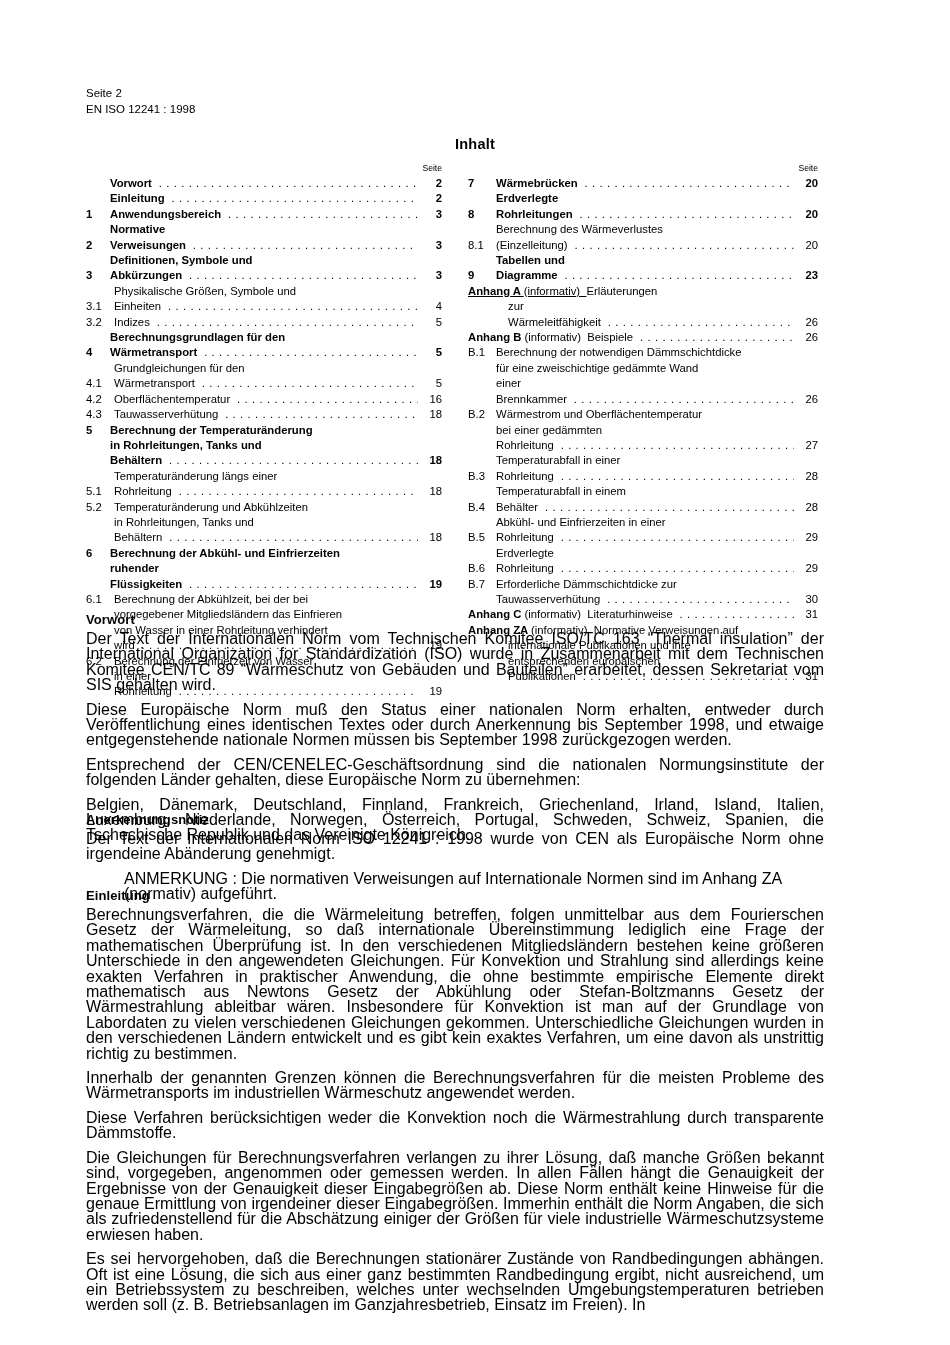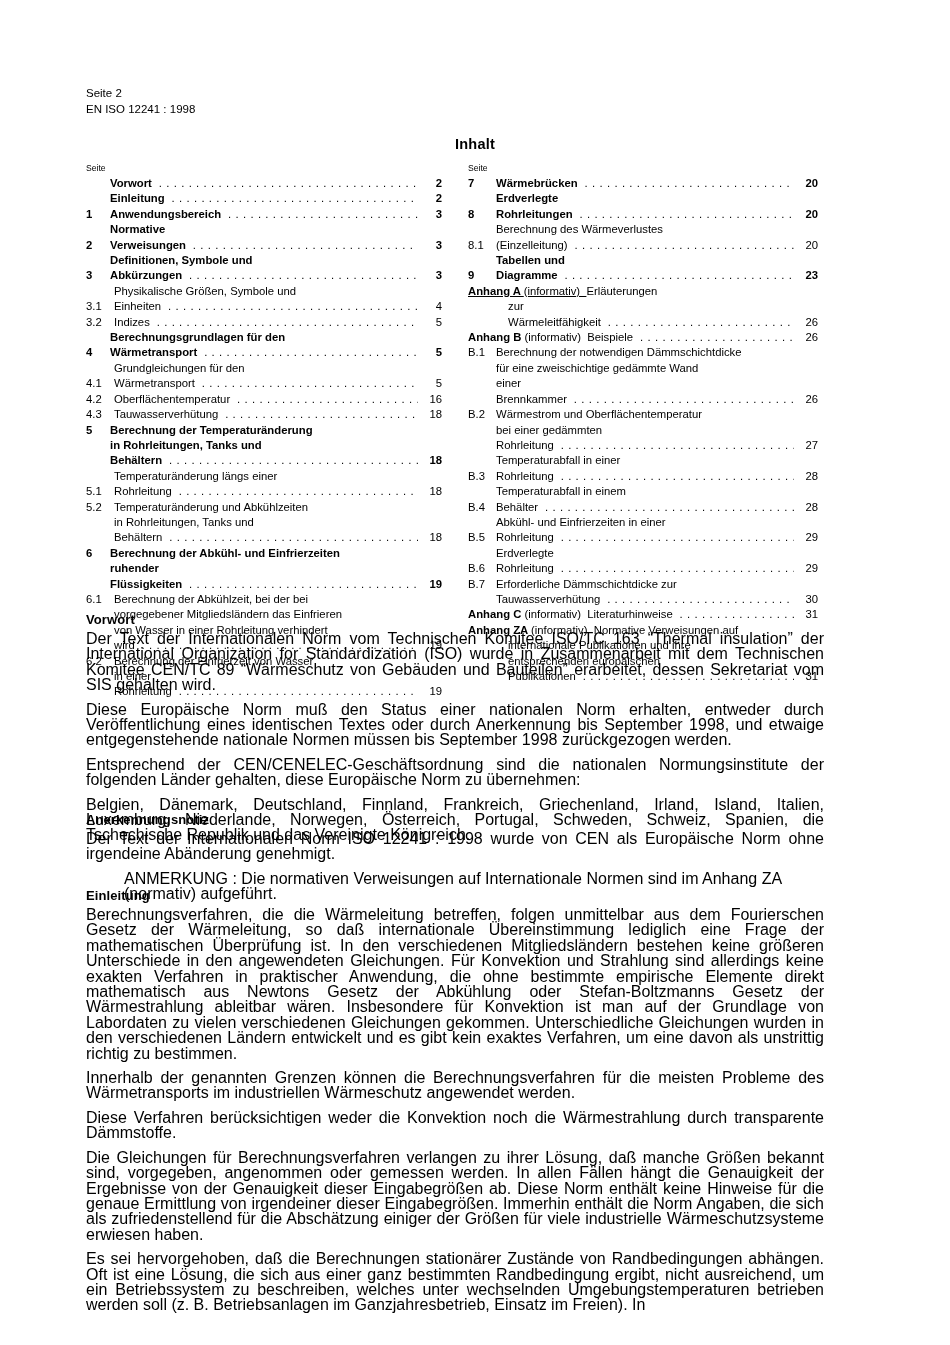--- a/index.html
+++ b/index.html
@@ -55,6 +55,7 @@
   .toc-right { left: 468px; width: 350px; }
 
   .seite-label {
+    text-align: right;
     font-size: 8.6px;
     line-height: 11px;
     padding-bottom: 2px;

